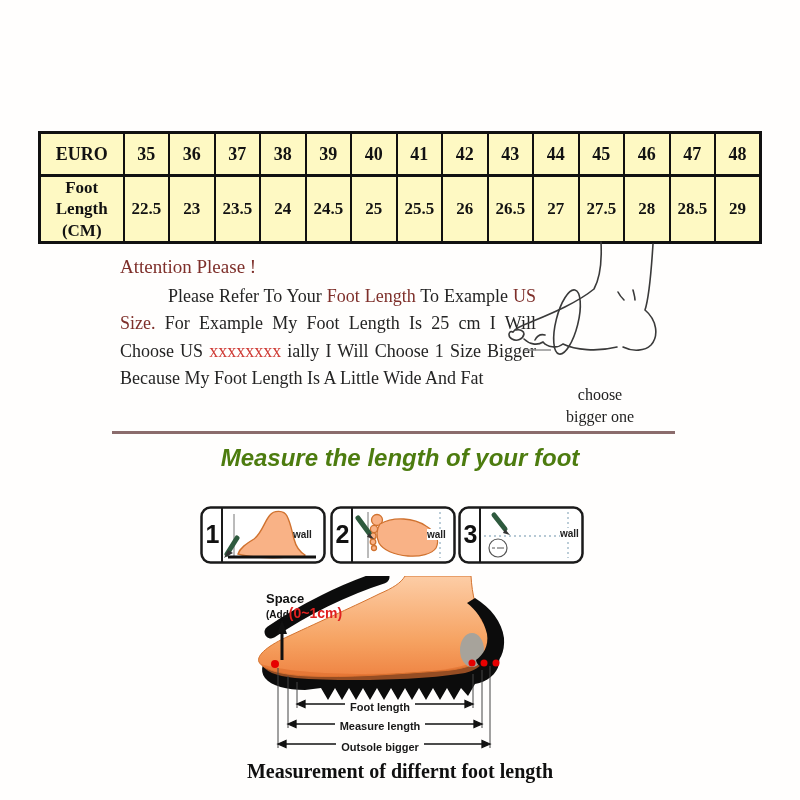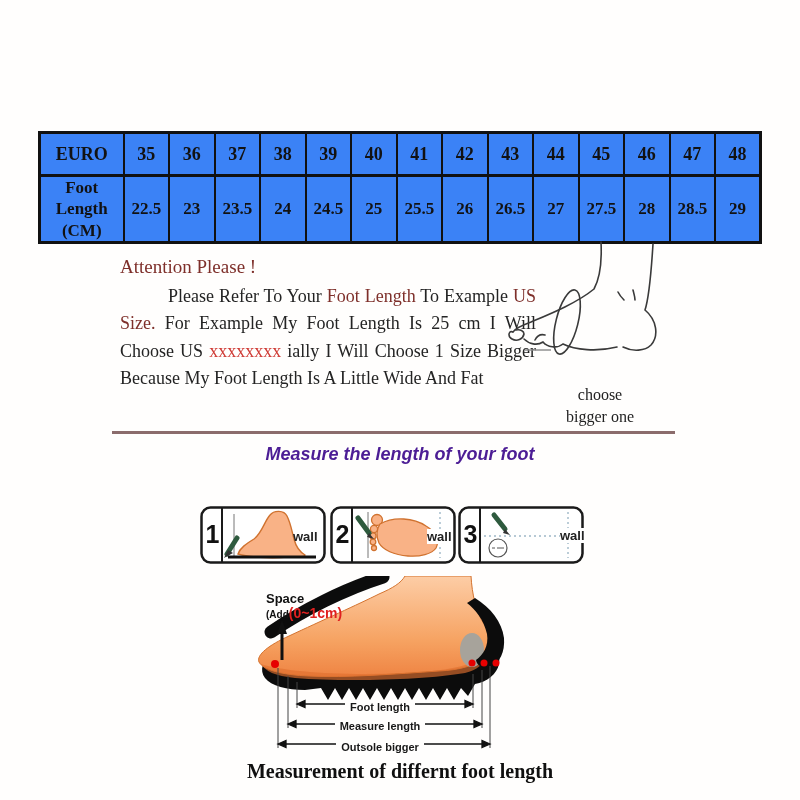--- a/index.html
+++ b/index.html
@@ -16,7 +16,7 @@
   table.size{position:absolute;left:38px;top:131px;width:724px;border-collapse:collapse;
              table-layout:fixed;border:3px solid #111;}
   table.size td{border:2px solid #111;text-align:center;vertical-align:middle;
-                font-weight:bold;color:#121212;background:#3b82f6;padding:0;}
+                font-weight:bold;color:#121212;background:#fef9c3;padding:0;}
   tr.r1 td{height:40px;font-size:18px;border-bottom-width:3px;}
   tr.r2 td{height:62px;font-size:17px;}
   td.rowlabel{font-size:15px;line-height:1.25;}

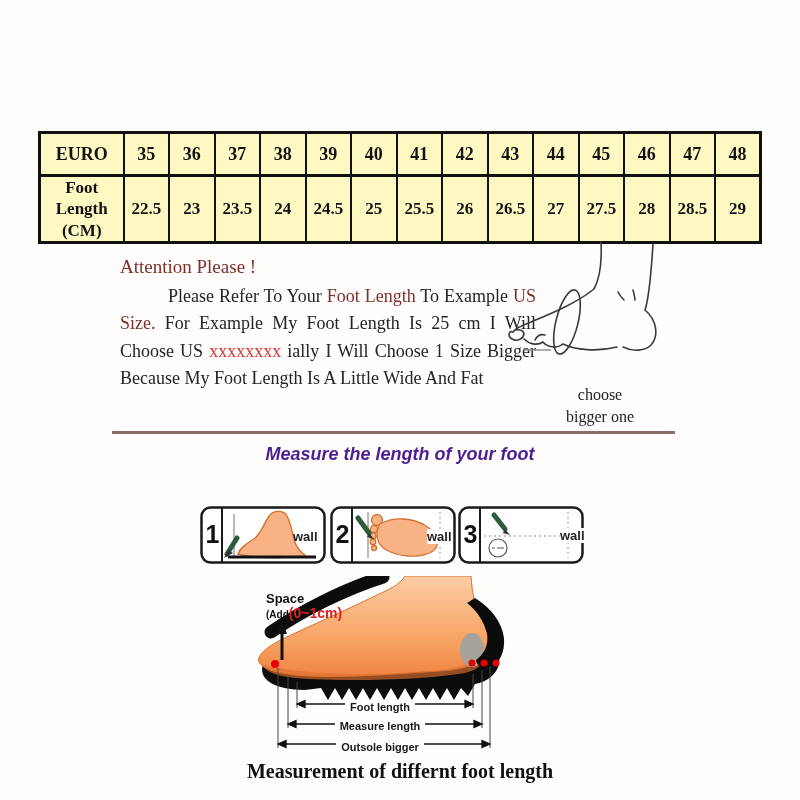--- a/index.html
+++ b/index.html
@@ -32,7 +32,7 @@
   .divider{left:112px;top:431px;width:563px;height:3px;background:#8b6c6c;}
 
   .measure-heading{top:444px;font-family:"Liberation Sans", sans-serif;font-style:italic;
-                   font-weight:bold;font-size:18px;color:#4c1d95;}
+                   font-weight:bold;font-size:24px;color:#4d7c0f;}
 
   .panel{position:absolute;top:506px;width:126px;height:58px;}
   .panel-num{position:absolute;top:14px;left:4px;width:17px;text-align:center;

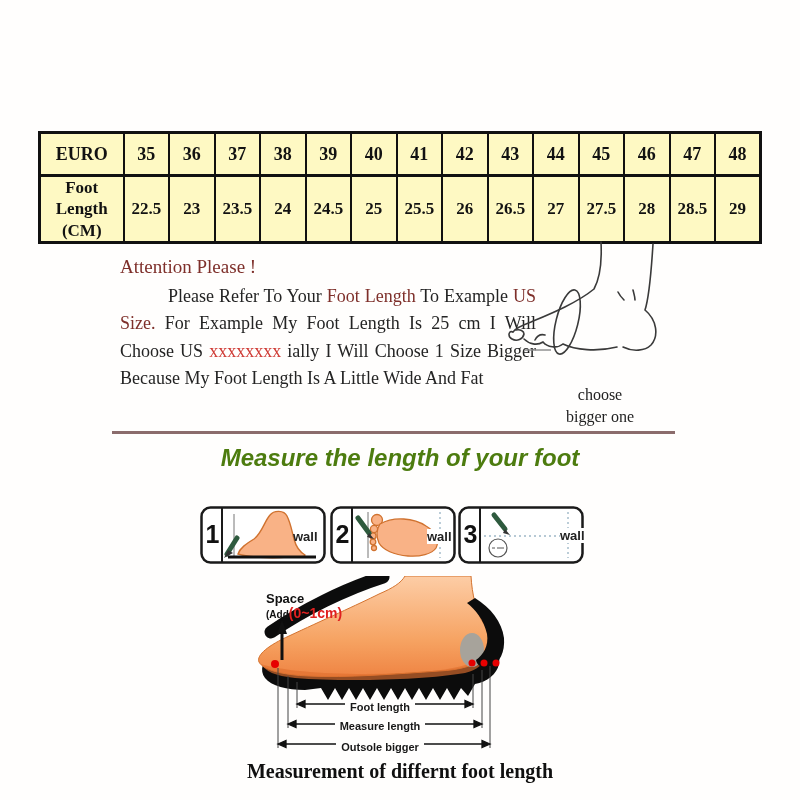--- a/index.html
+++ b/index.html
@@ -38,7 +38,7 @@
   .panel-num{position:absolute;top:14px;left:4px;width:17px;text-align:center;
              font-family:"Liberation Sans", sans-serif;font-weight:bold;font-size:25px;color:#111;}
   .wall{position:absolute;font-family:"Liberation Sans", sans-serif;font-weight:bold;
-        font-size:13px;color:#222;text-align:right;}
+        font-size:10px;color:#222;text-align:right;}
 
   .space-label{left:266px;top:592px;font-family:"Liberation Sans", sans-serif;line-height:1.05;}
   .space-l1{font-weight:bold;font-size:13px;color:#111;}

